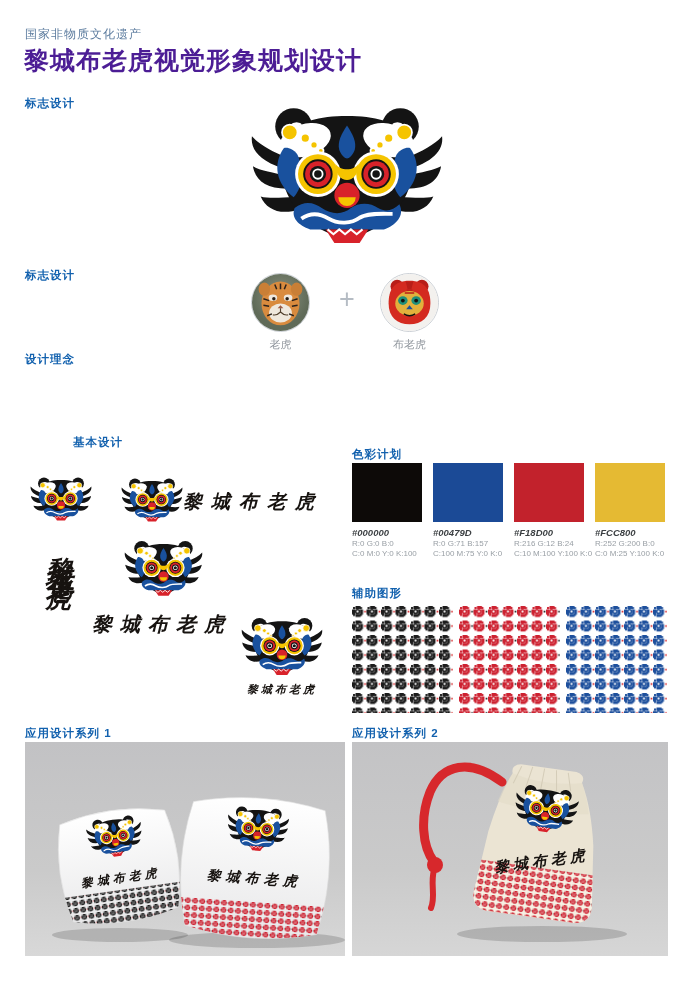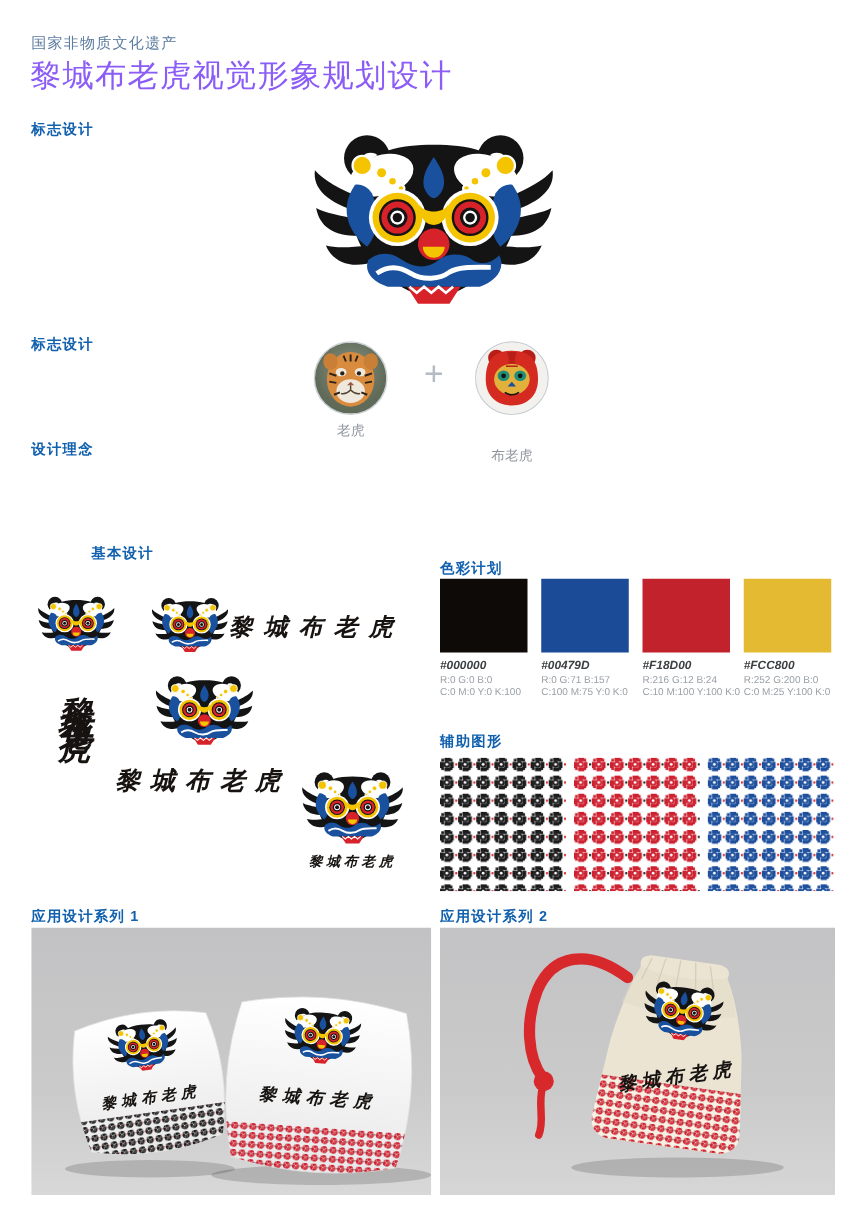--- a/index.html
+++ b/index.html
@@ -7,7 +7,7 @@
         font-family:"Liberation Sans",sans-serif;}
   .abs{position:absolute;}
   .kicker{left:25px;top:26px;font-size:12px;color:#5b7b9e;letter-spacing:1px;}
-  .title{left:24px;top:44px;font-size:25px;font-weight:400;color:#8b5cf6;letter-spacing:1px;}
+  .title{left:24px;top:44px;font-size:25px;font-weight:700;color:#4c1d95;letter-spacing:1px;}
   .h{font-size:11.5px;font-weight:bold;color:#1261ae;letter-spacing:1px;}
   .lbl{font-size:11px;color:#8f959c;text-align:center;}
   .plus{left:330px;top:284px;width:34px;text-align:center;font-size:27px;color:#b5bcc4;font-weight:300;}

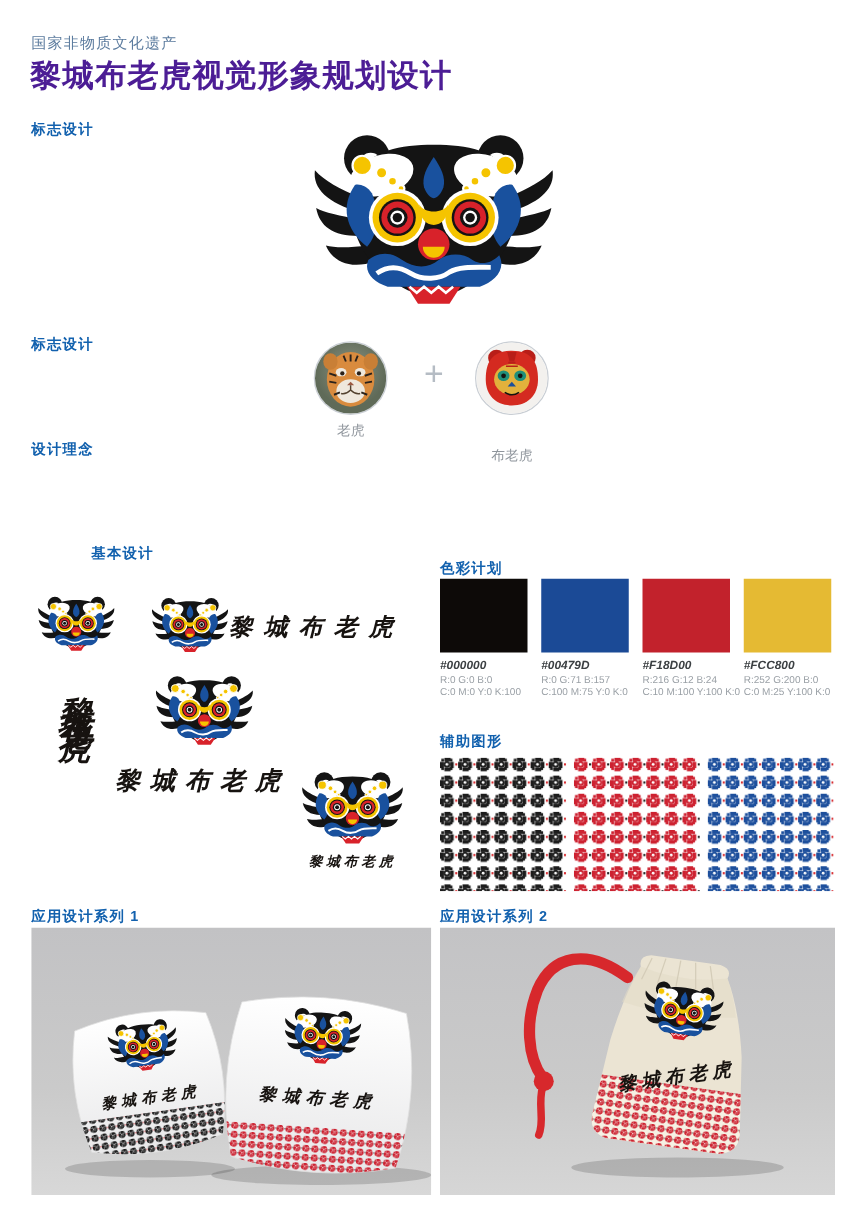--- a/index.html
+++ b/index.html
@@ -202,7 +202,7 @@
     </svg>
   </div>
   <div class="abs lbl" style="left:251px;top:337px;width:59px;">老虎</div>
-  <div class="abs lbl" style="left:372px;top:337px;width:75px;margin-top:20px;">布老虎</div>
+  <div class="abs lbl" style="left:372px;top:337px;width:75px;">布老虎</div>
 
   <div class="abs h" style="left:25px;top:352px;">设计理念</div>
 

